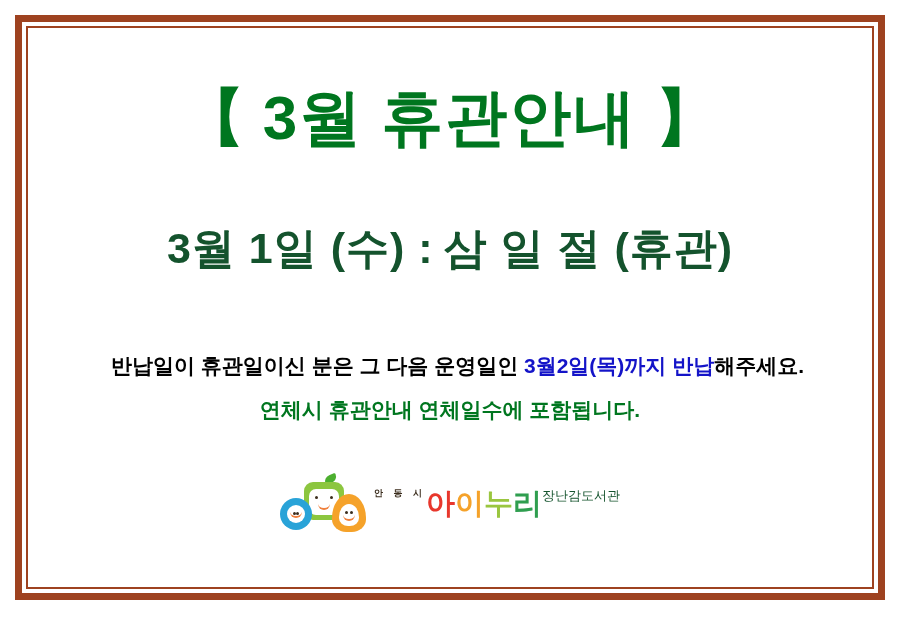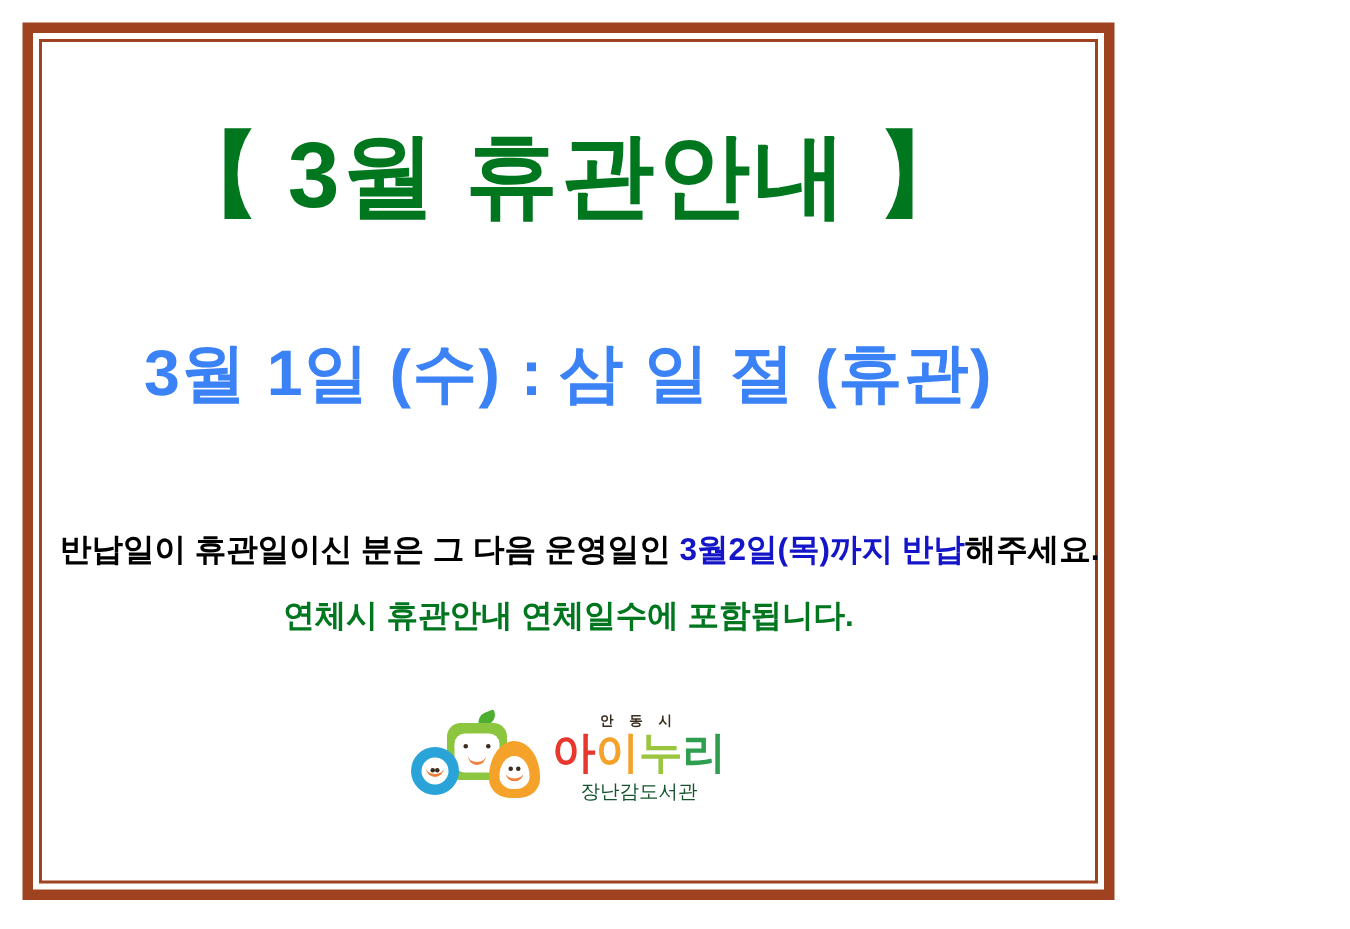--- a/index.html
+++ b/index.html
@@ -19,7 +19,7 @@
     position: absolute;
     left: 15px;
     top: 15px;
-    width: 728px;
+    width: 870px;
     height: 585px;
     box-sizing: border-box;
     background: #ffffff;

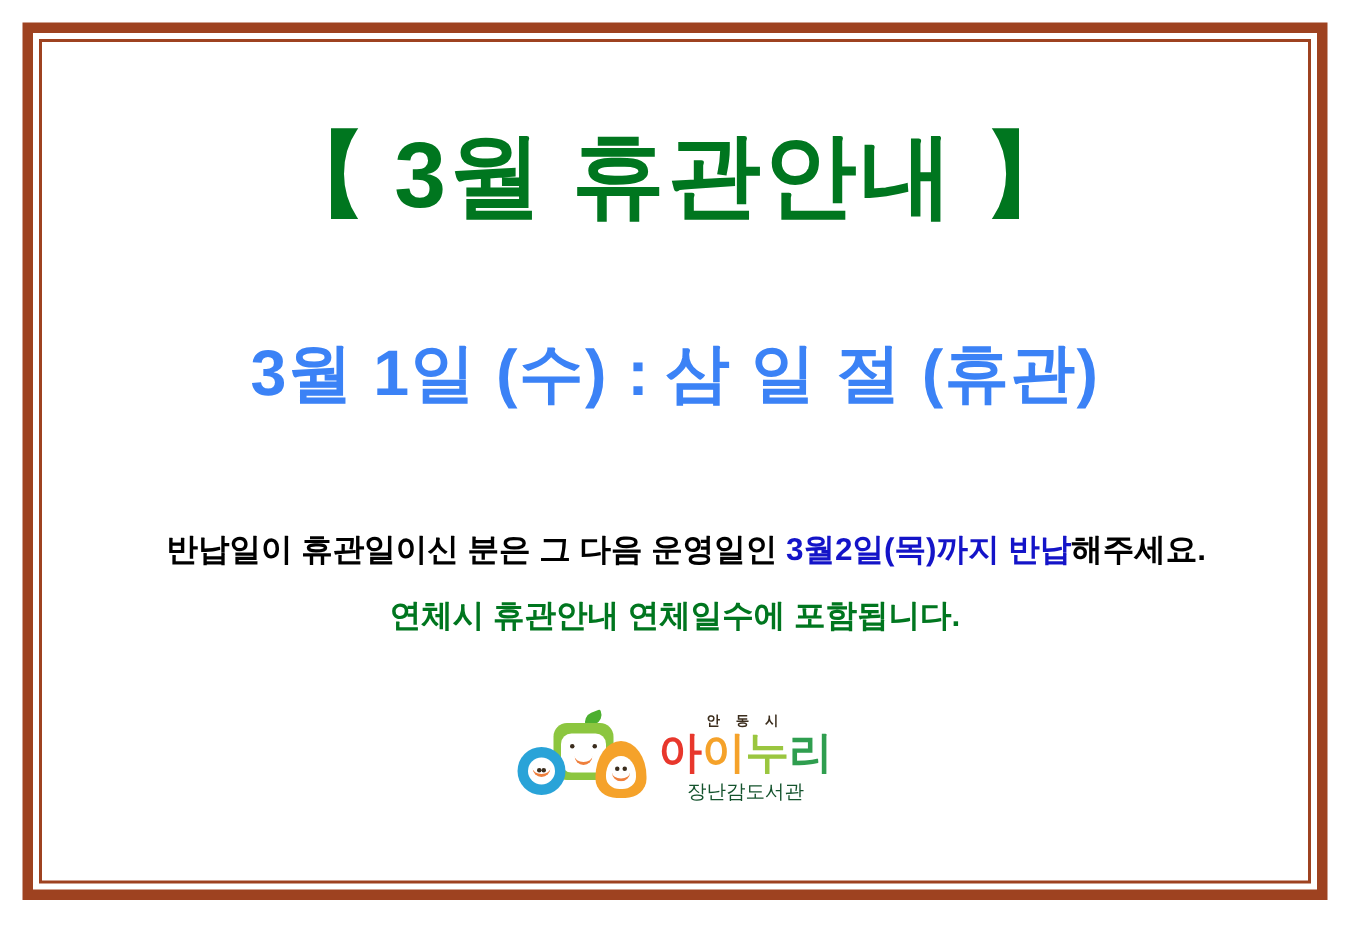--- a/index.html
+++ b/index.html
@@ -66,7 +66,7 @@
   
   .dateline {
     margin-top: 68px;
-    color: #3b82f6;
+    color: #14532d;
     font-size: 43px;
     font-weight: bold;
     letter-spacing: 1px;

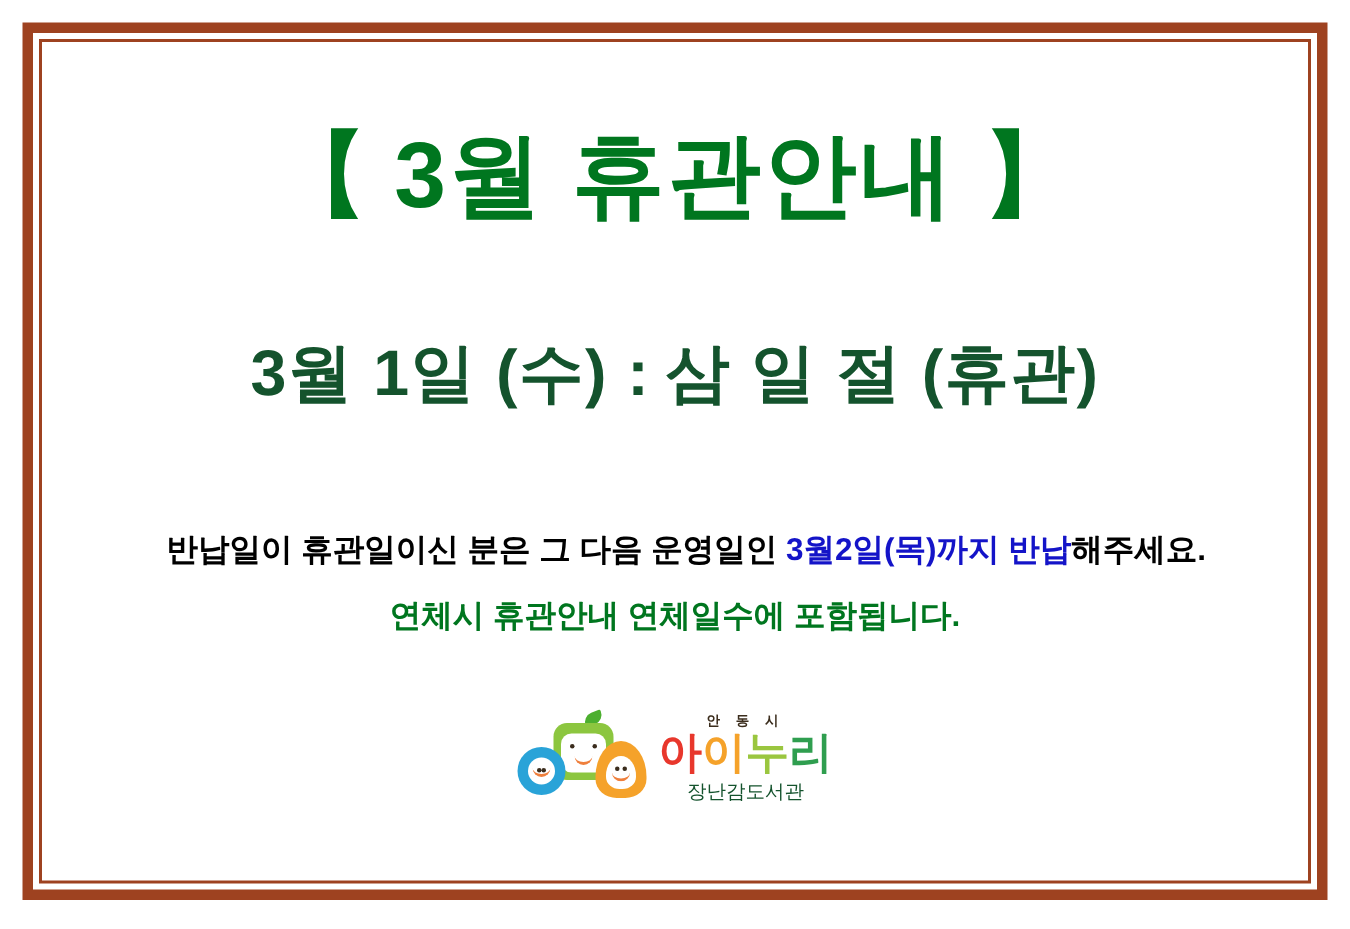--- a/index.html
+++ b/index.html
@@ -198,7 +198,7 @@
 
   .logo-text {
     display: flex;
-    flex-direction: column;
+    flex-direction: row;
     line-height: 1;
   }
   .logo-city {

